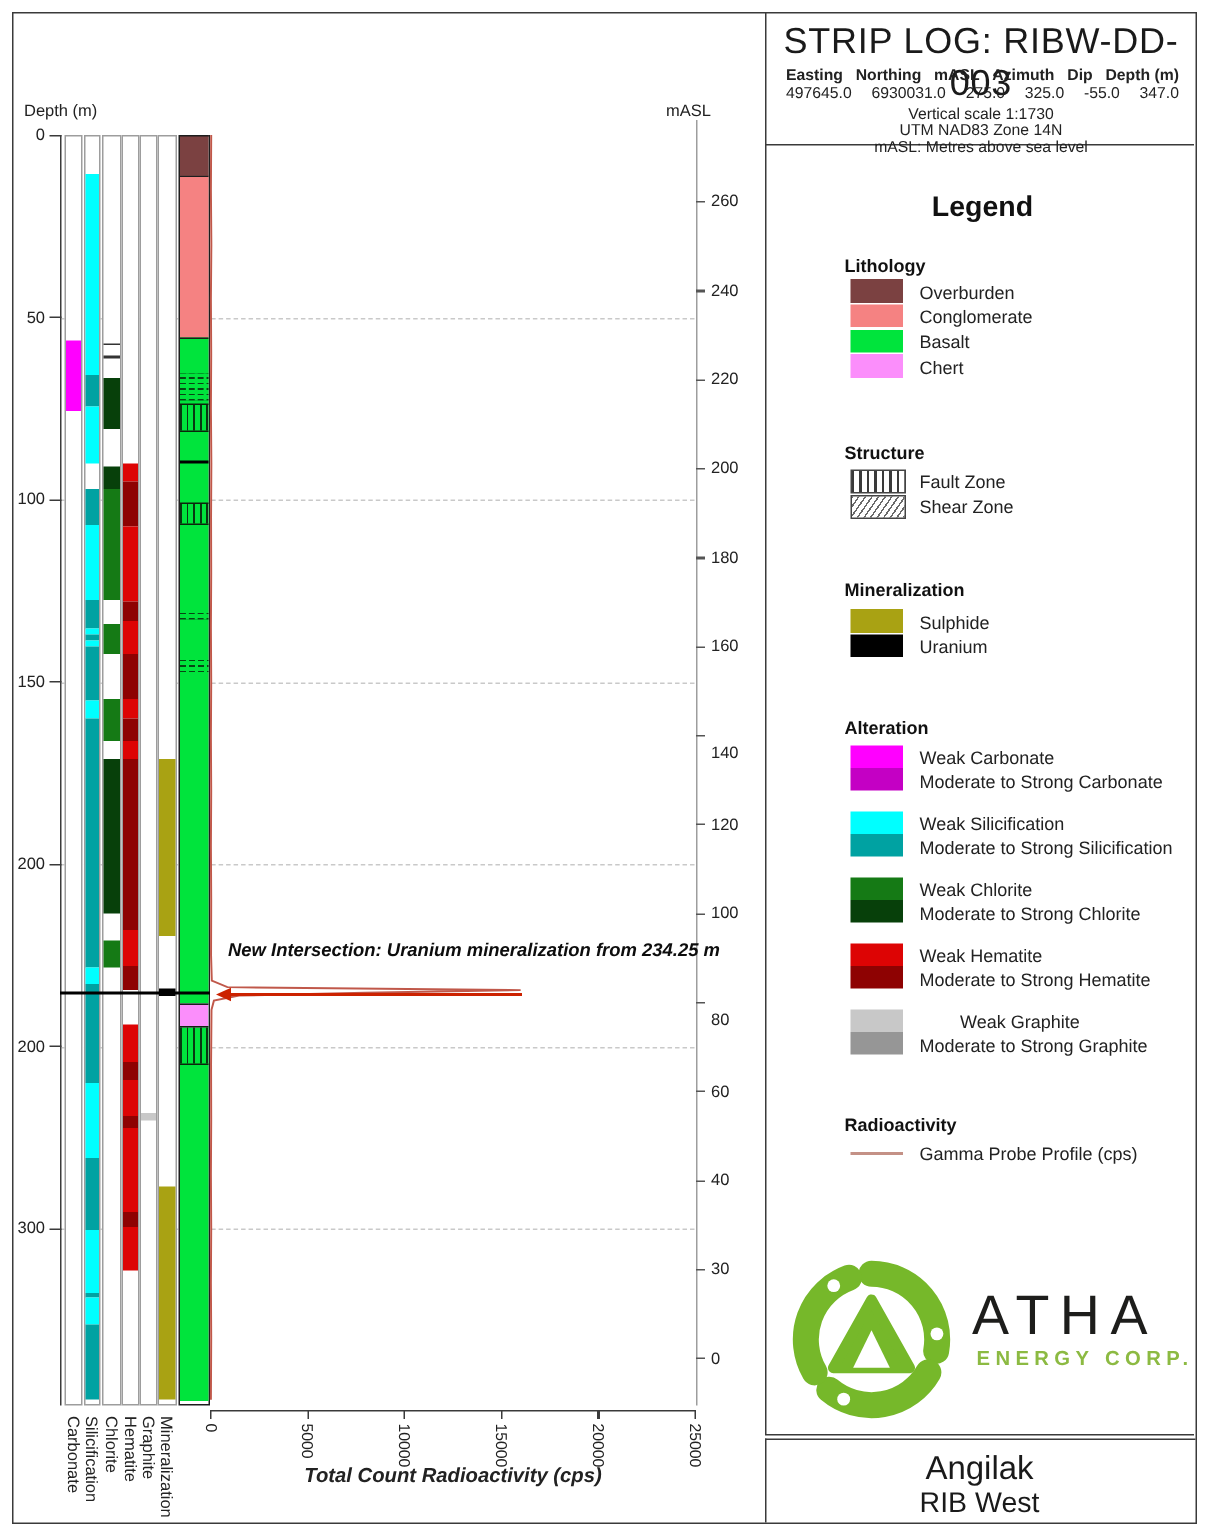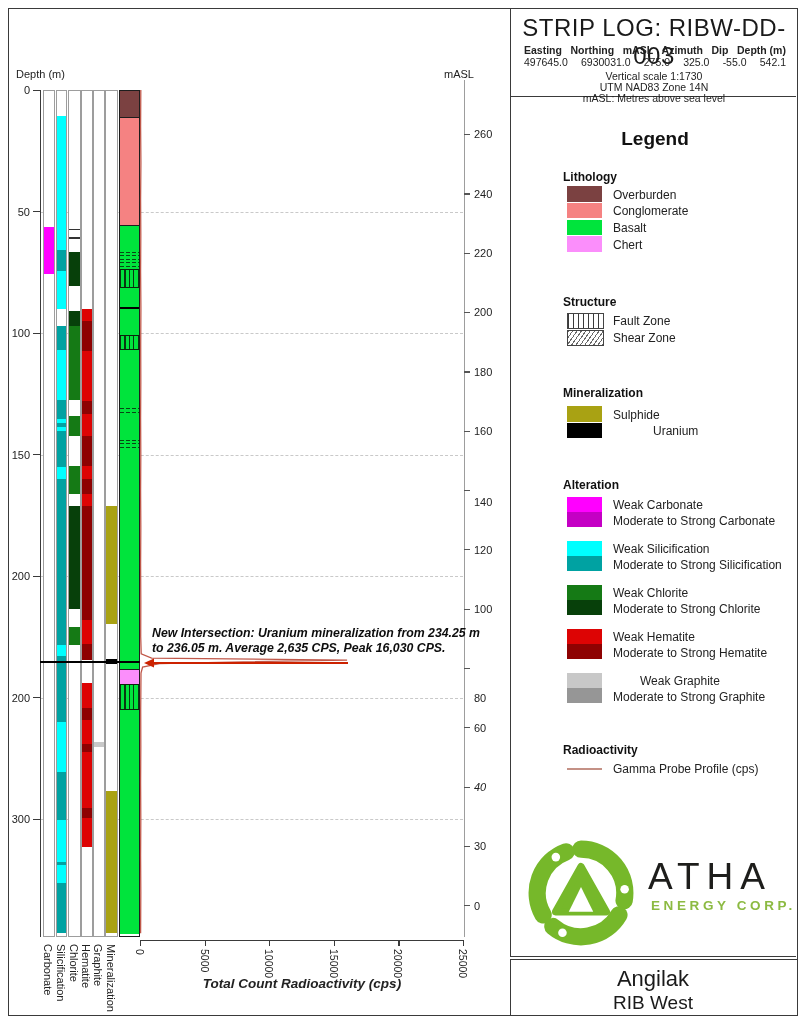--- a/index.html
+++ b/index.html
@@ -62,7 +62,7 @@
     <div class="cell">275.0</div>
     <div class="cell">325.0</div>
     <div class="cell">-55.0</div>
-    <div class="cell">542.1</div>
+    <div class="cell">347.0</div>
   </div>
   <div class="notes" style="top:70px;">Vertical scale 1:1730</div>
   <div class="notes" style="top:81px;">UTM NAD83 Zone 14N</div>

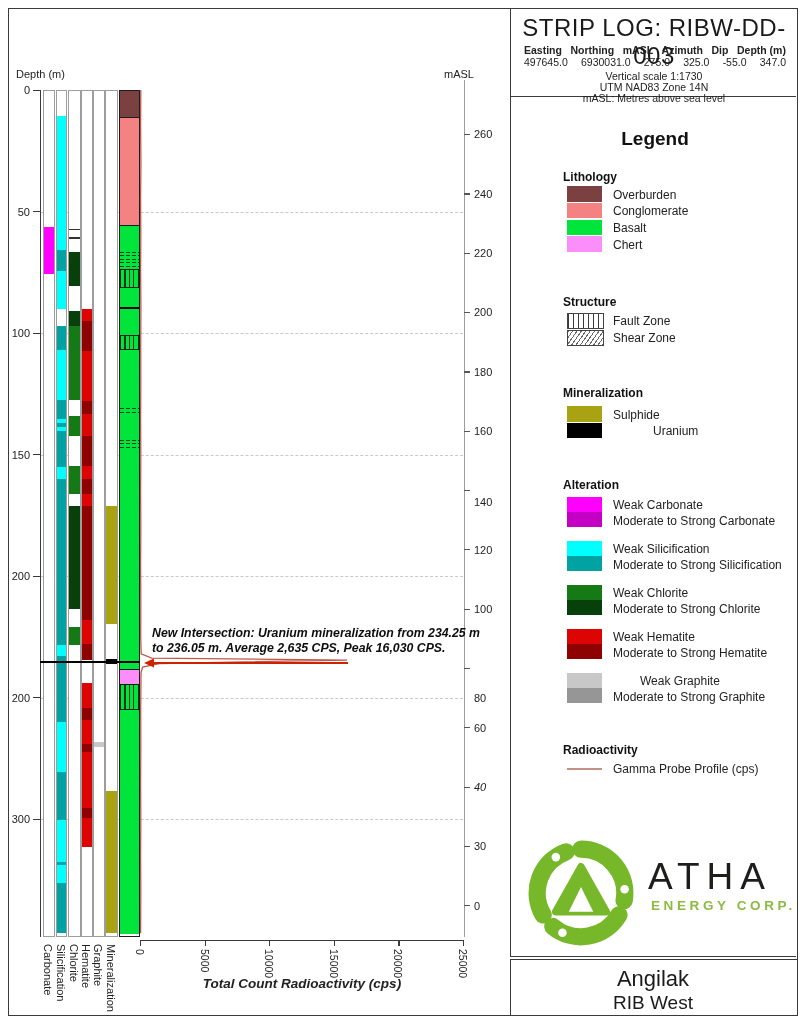--- a/index.html
+++ b/index.html
@@ -283,7 +283,7 @@
     <div class="sw" style="top: 406px; height: 15.5px; background: rgb(169, 162, 19);"></div>
     <div class="lg-label" style="top: 407.5px;">Sulphide</div>
     <div class="sw" style="top: 422.5px; height: 15.5px; background: rgb(0, 0, 0);"></div>
-    <div class="lg-label" style="top: 424px; margin-left: 40px;">Uranium</div>
+    <div class="lg-label" style="top: 424px;">Uranium</div>
     <div class="sw" style="top: 497px; height: 15px; background: rgb(255, 0, 255);"></div>
     <div class="sw" style="top: 512px; height: 15px; background: rgb(196, 0, 196);"></div>
     <div class="lg-label" style="top: 498px;">Weak Carbonate</div>

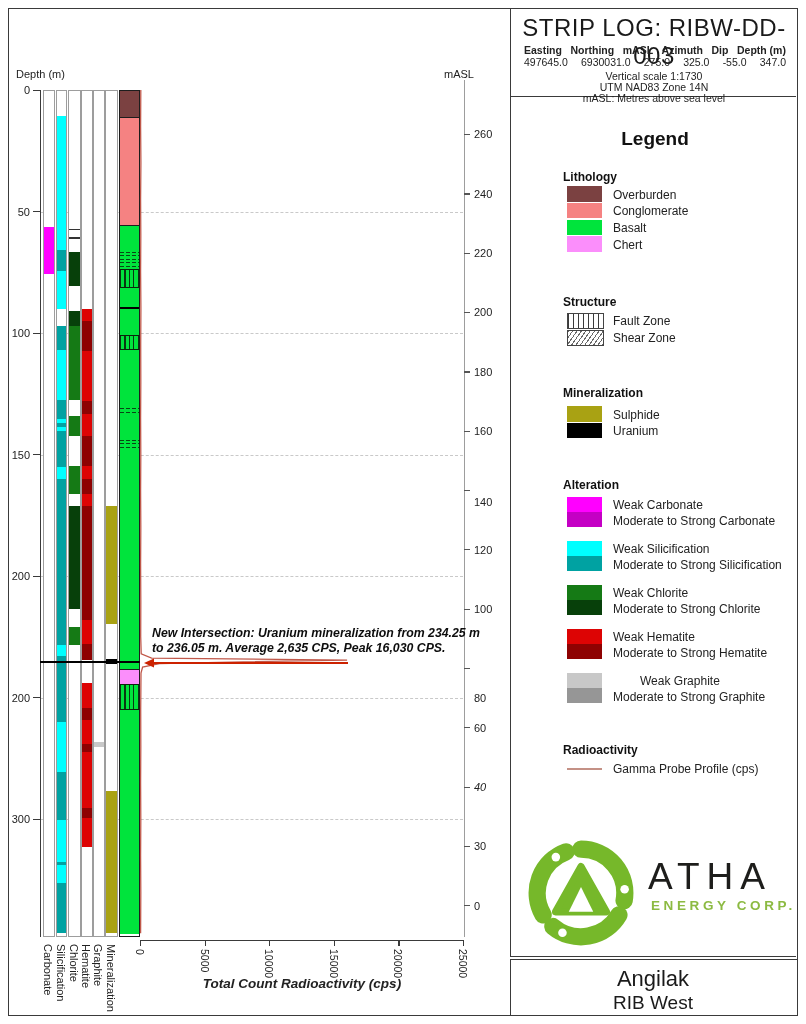--- a/index.html
+++ b/index.html
@@ -236,7 +236,6 @@
 
   <div class="anno">
     <div>New Intersection: Uranium mineralization from 234.25 m</div>
-    <div>to 236.05 m. Average 2,635 CPS, Peak 16,030 CPS.</div>
   </div>
   <div class="cps-title">Total Count Radioactivity (cps)</div>
 

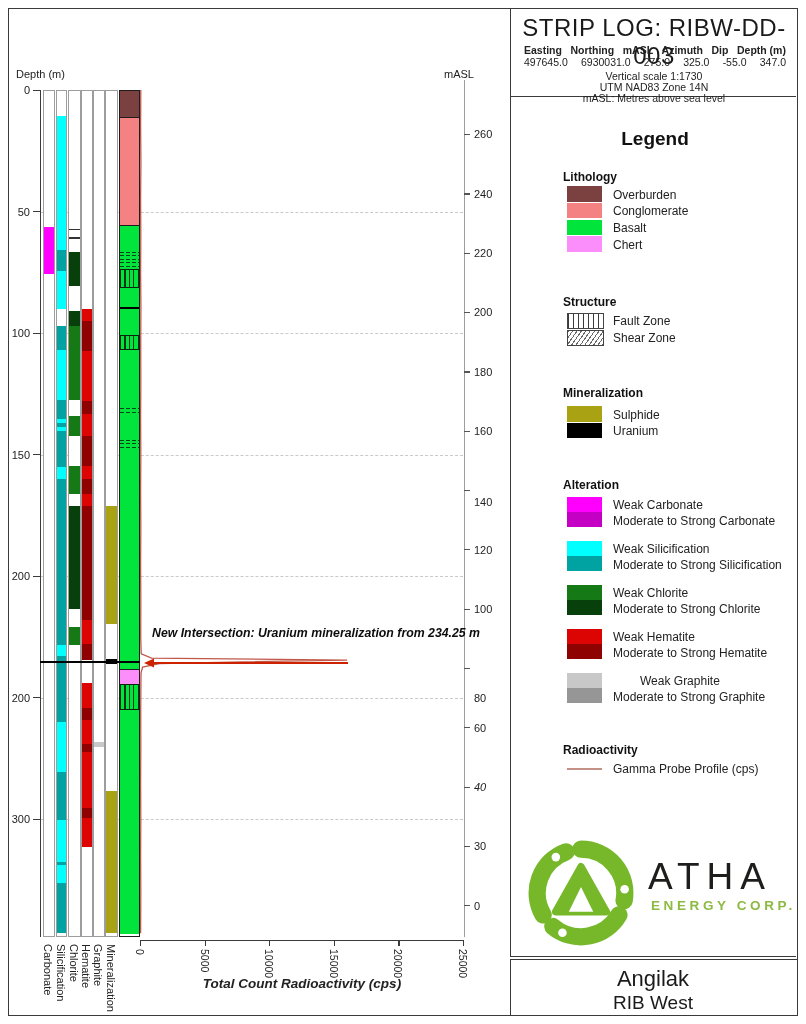--- a/index.html
+++ b/index.html
@@ -125,7 +125,7 @@
       <div style="position: absolute; left: 464px; top: 608.634px; width: 6px; height: 1.2px; background: rgb(85, 85, 85);"></div>
       <div class="mlabel" style="left: 474px; top: 603.134px;">100</div>
       <div style="position: absolute; left: 464px; top: 667.964px; width: 6px; height: 1.2px; background: rgb(85, 85, 85);"></div>
-      <div class="mlabel" style="left: 474px; top: 692px;">80</div>
+      <div class="mlabel" style="left: 474px; top: 674px;">80</div>
       <div style="position: absolute; left: 464px; top: 727.294px; width: 6px; height: 1.2px; background: rgb(85, 85, 85);"></div>
       <div class="mlabel" style="left: 474px; top: 721.794px;">60</div>
       <div style="position: absolute; left: 464px; top: 786.623px; width: 6px; height: 1.2px; background: rgb(85, 85, 85);"></div>

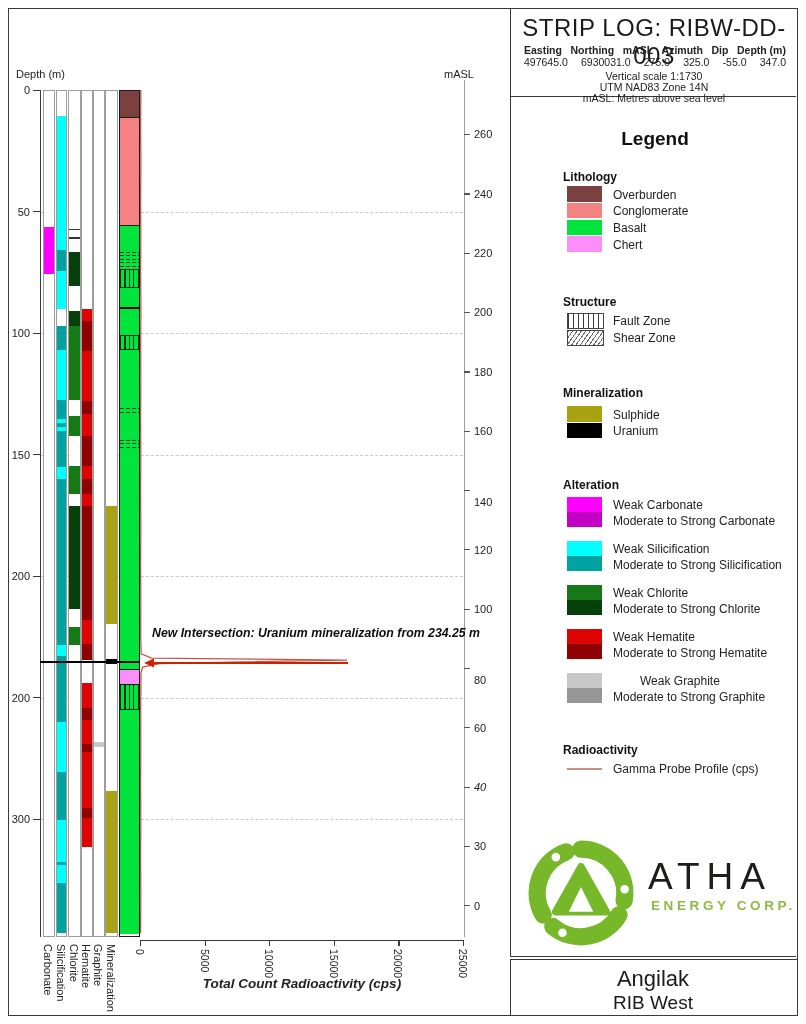--- a/index.html
+++ b/index.html
@@ -129,7 +129,7 @@
       <div style="position: absolute; left: 464px; top: 727.294px; width: 6px; height: 1.2px; background: rgb(85, 85, 85);"></div>
       <div class="mlabel" style="left: 474px; top: 721.794px;">60</div>
       <div style="position: absolute; left: 464px; top: 786.623px; width: 6px; height: 1.2px; background: rgb(85, 85, 85);"></div>
-      <div class="mlabel" style="left: 474px; top: 781.123px; font-style: italic;">40</div>
+      <div class="mlabel" style="left: 474px; top: 781.123px;">40</div>
       <div style="position: absolute; left: 464px; top: 845.953px; width: 6px; height: 1.2px; background: rgb(85, 85, 85);"></div>
       <div class="mlabel" style="left: 474px; top: 840.453px;">30</div>
       <div style="position: absolute; left: 464px; top: 905.283px; width: 6px; height: 1.2px; background: rgb(85, 85, 85);"></div>

